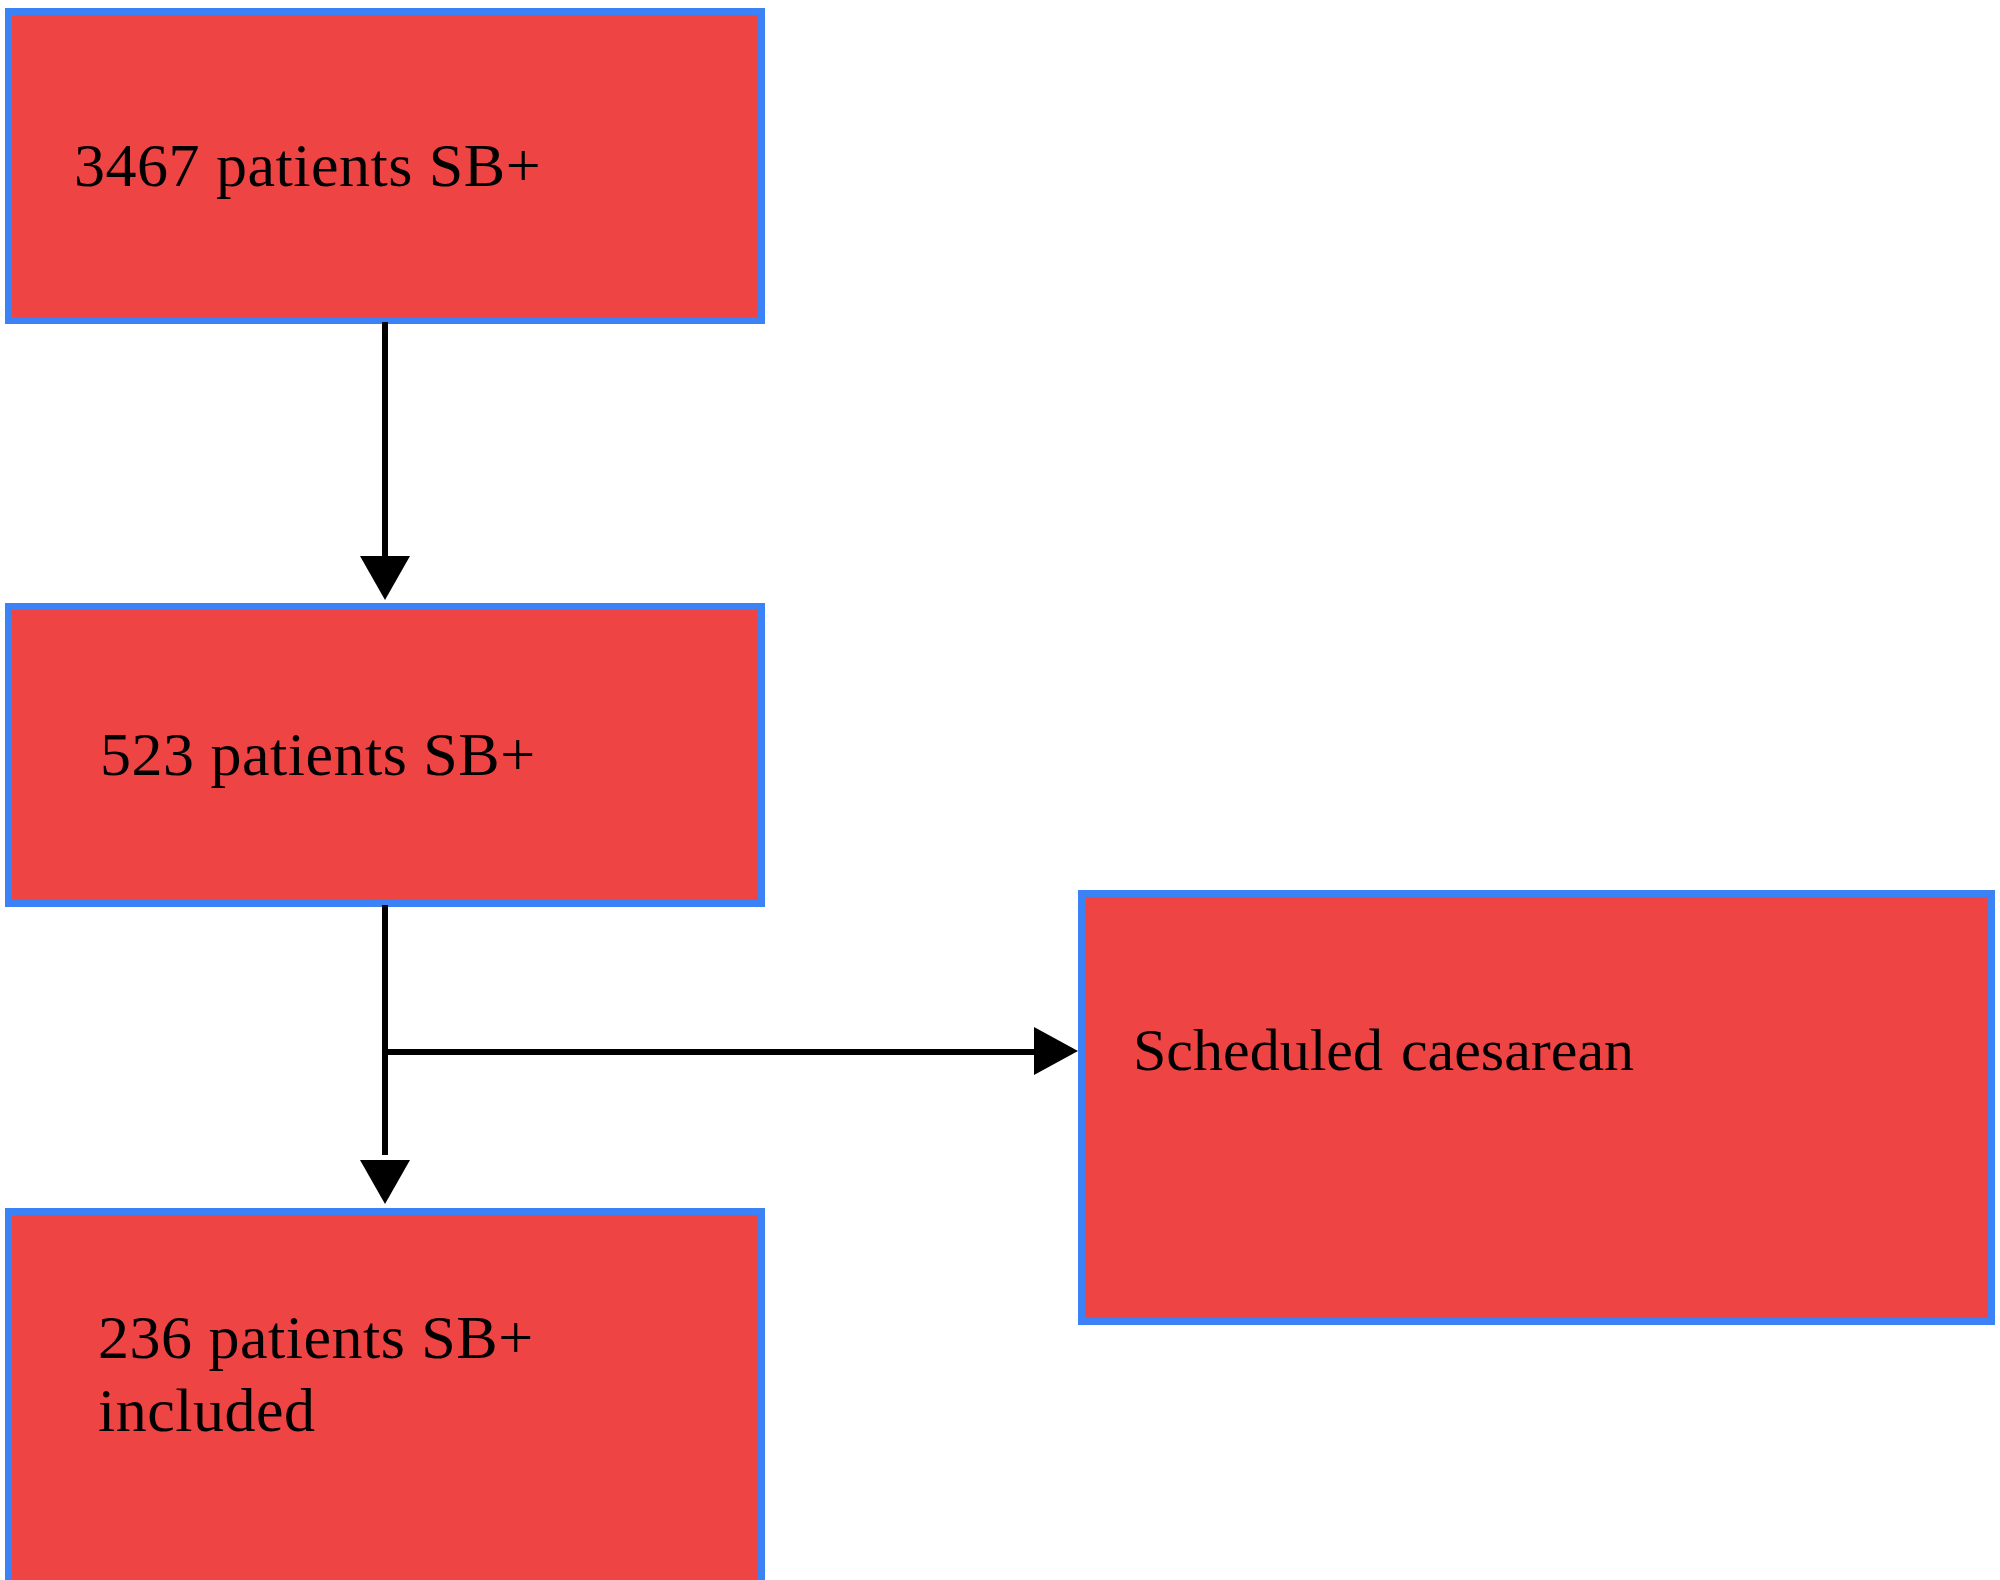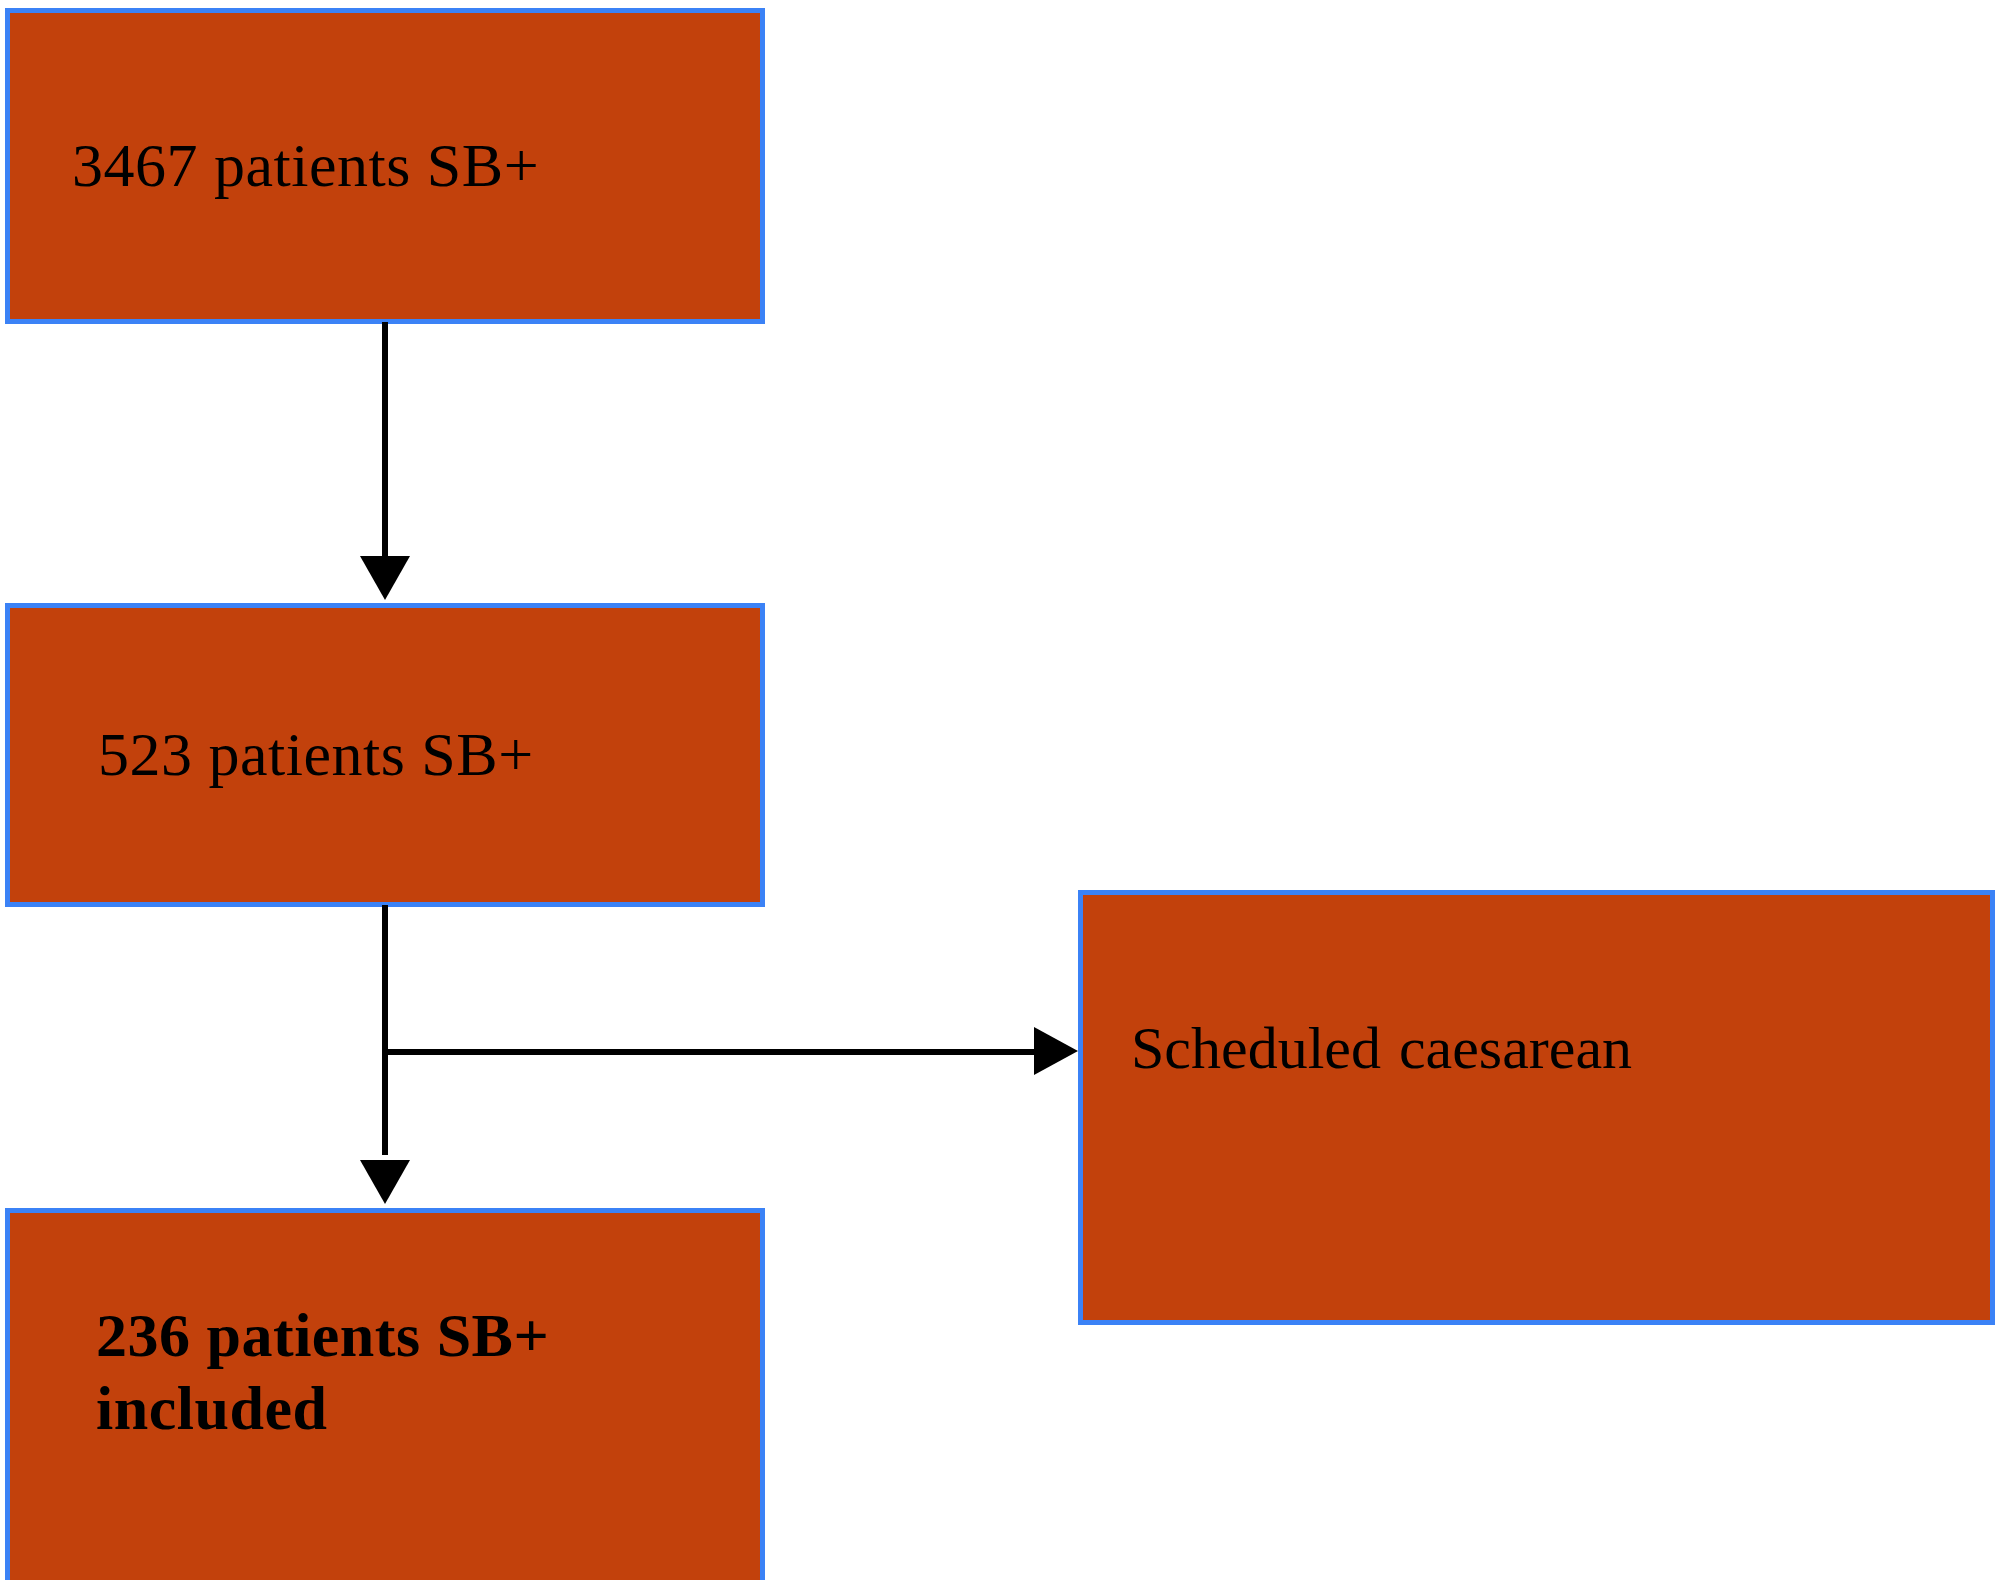--- a/index.html
+++ b/index.html
@@ -22,8 +22,8 @@
   .node {
     position: absolute;
     box-sizing: border-box;
-    border: 5px solid #3b82f6;
-    background: #c2410c;
+    border: 7px solid #3b82f6;
+    background: #ef4444;
     display: flex;
     align-items: center;
   }

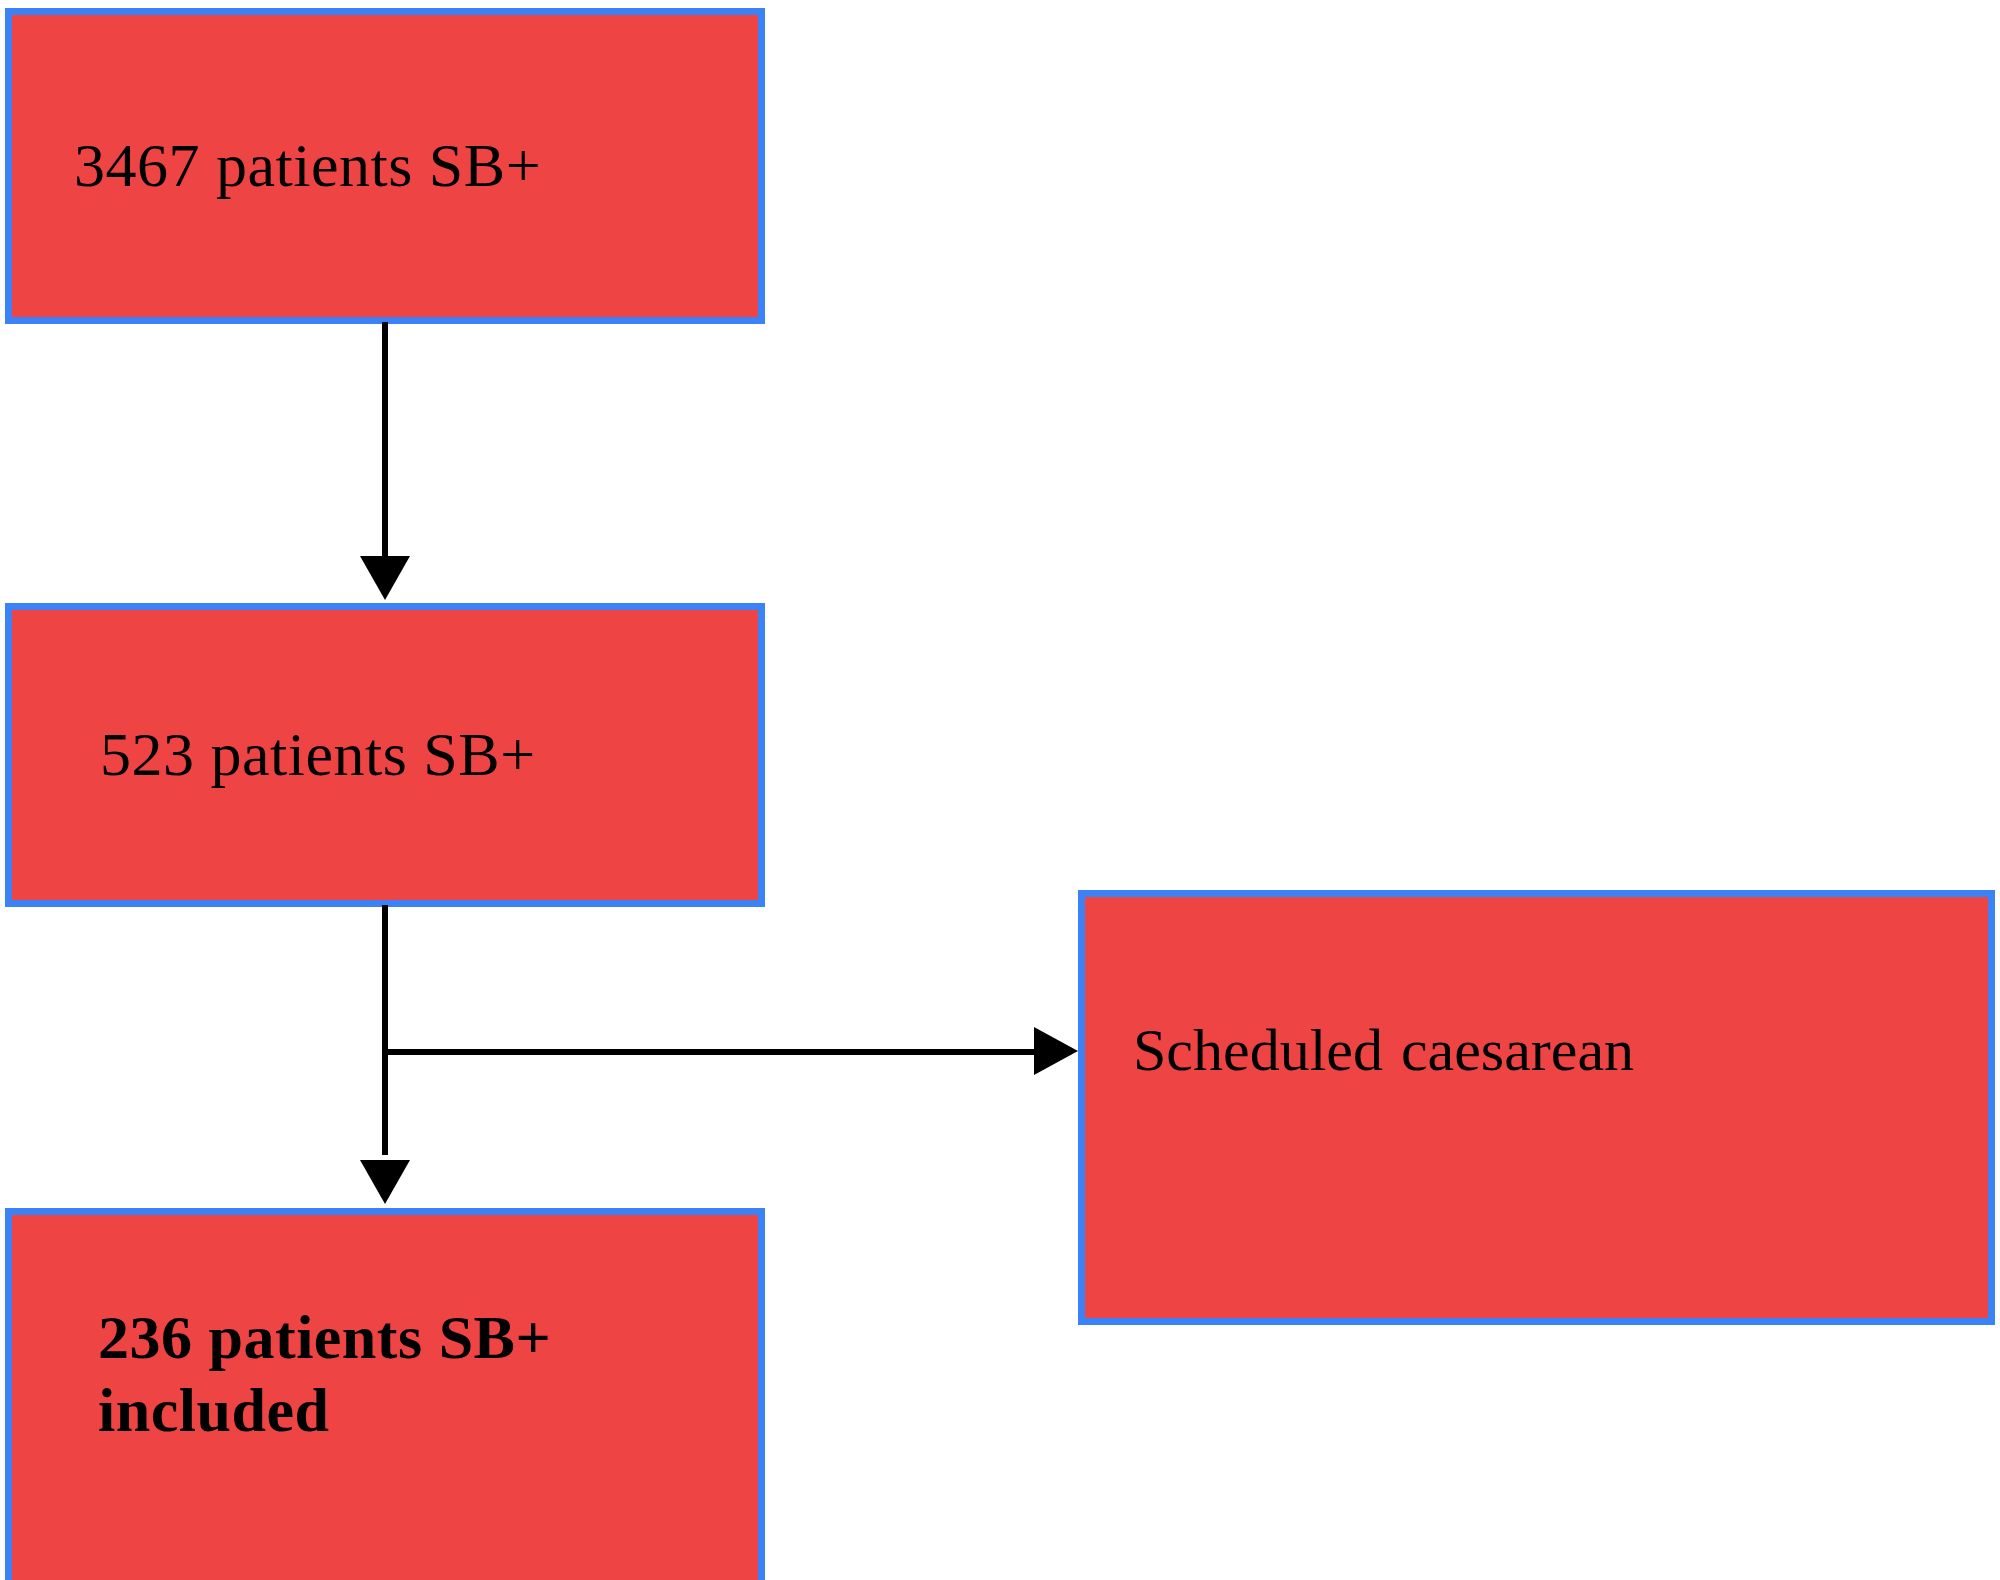--- a/index.html
+++ b/index.html
@@ -58,7 +58,6 @@
     width: 760px; height: 372px;
     border-bottom: none;
     align-items: flex-start;
-    font-weight: bold;
   }
   #box-included .node-text {
     padding-top: 86px;

